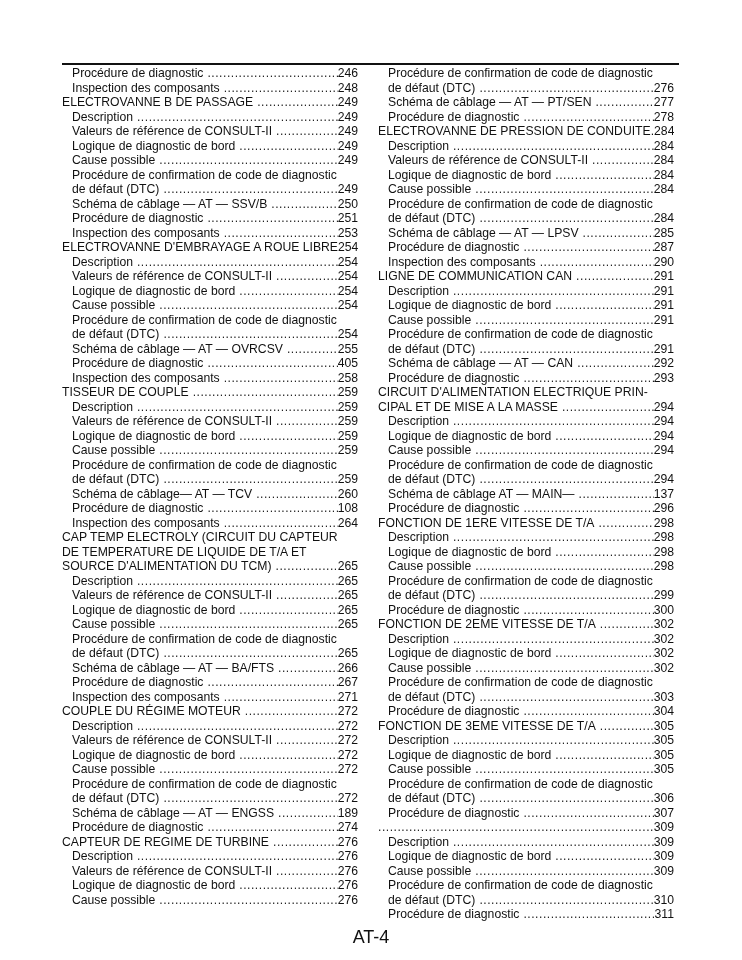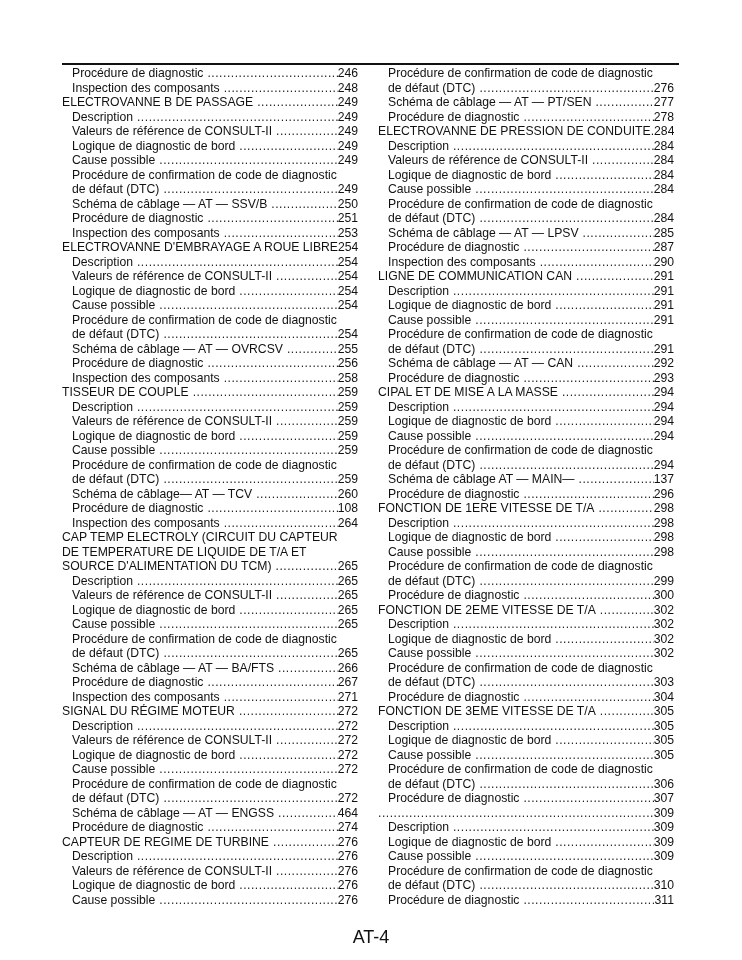--- a/index.html
+++ b/index.html
@@ -124,7 +124,7 @@
     <div class="entry sub">
       <span class="t">Procédure de diagnostic</span>
       <span class="d"></span>
-      <span class="p">256</span>
+      <span class="p">405</span>
     </div>
     <div class="entry sub">
       <span class="t">Inspection des composants</span>

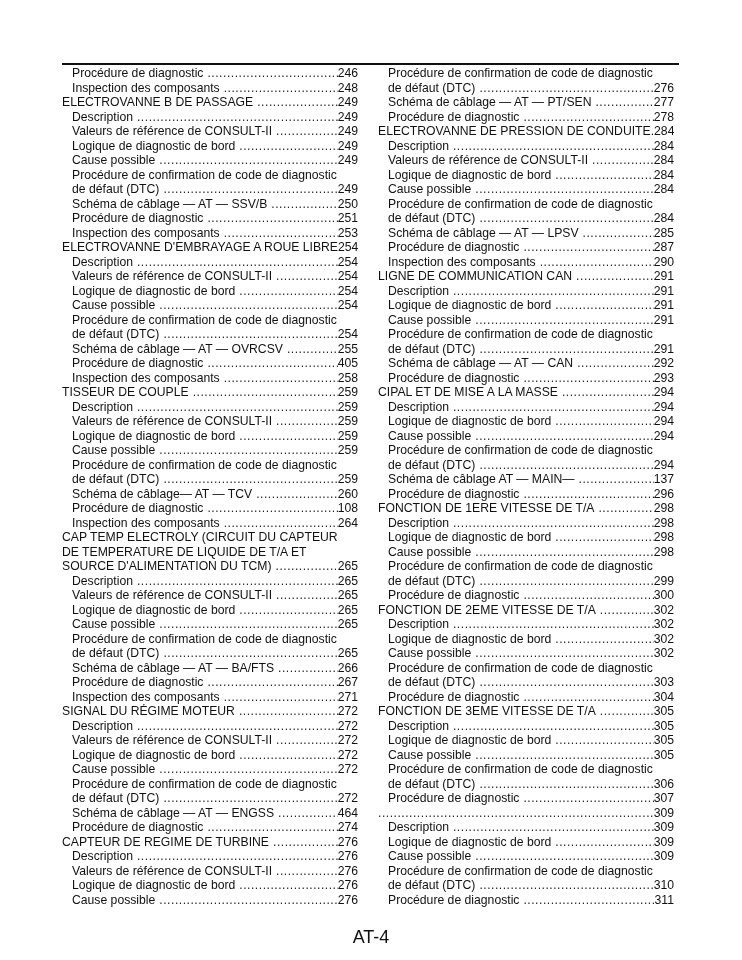--- a/index.html
+++ b/index.html
@@ -406,6 +406,9 @@
       <span class="d"></span>
       <span class="p">293</span>
     </div>
+    <div class="entry head wrap">
+      <span class="t">CIRCUIT D'ALIMENTATION ELECTRIQUE PRIN-</span>
+    </div>
     <div class="entry head">
       <span class="t">CIPAL ET DE MISE A LA MASSE</span>
       <span class="d"></span>

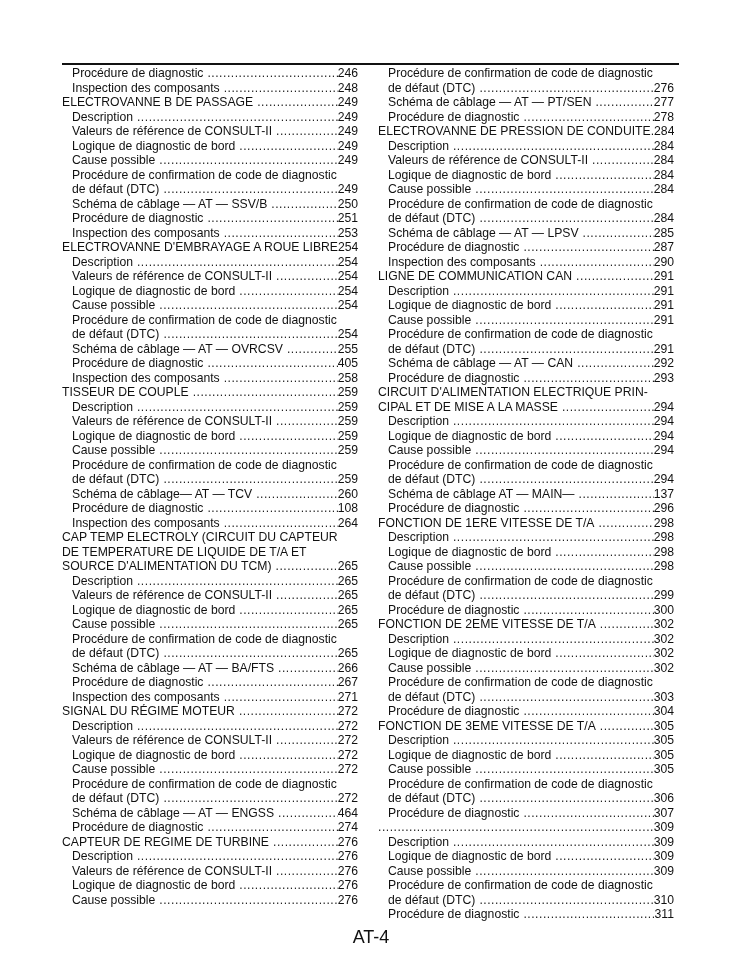--- a/index.html
+++ b/index.html
@@ -234,7 +234,7 @@
       <span class="p">271</span>
     </div>
     <div class="entry head">
-      <span class="t">SIGNAL DU RÉGIME MOTEUR</span>
+      <span class="t">COUPLE DU RÉGIME MOTEUR</span>
       <span class="d"></span>
       <span class="p">272</span>
     </div>

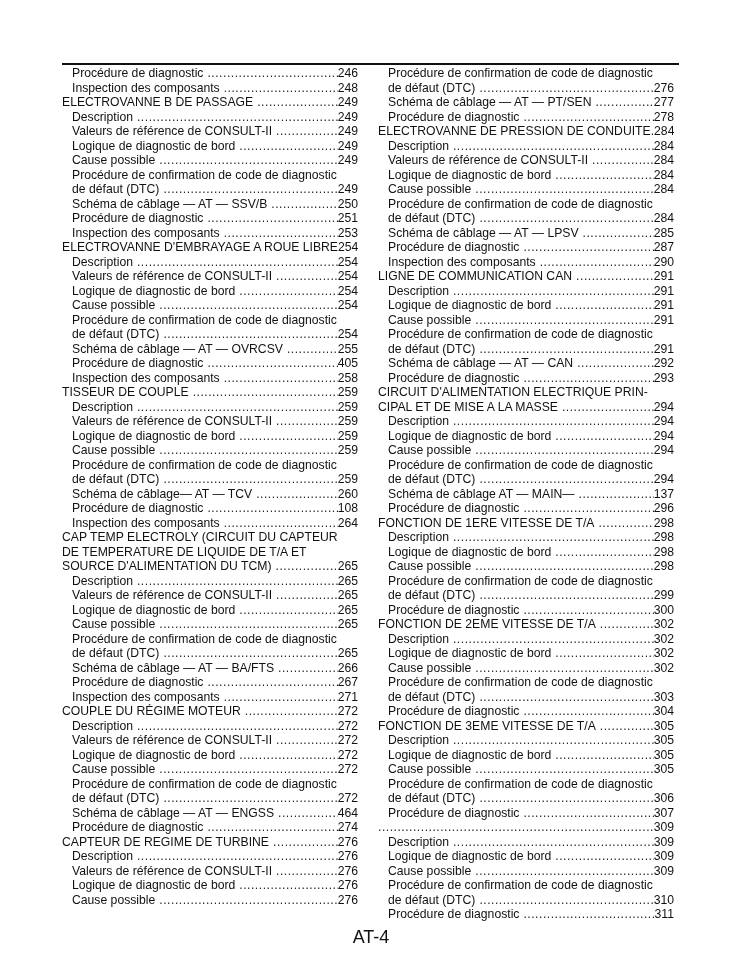--- a/index.html
+++ b/index.html
@@ -269,7 +269,7 @@
     <div class="entry sub">
       <span class="t">Schéma de câblage — AT — ENGSS</span>
       <span class="d"></span>
-      <span class="p">464</span>
+      <span class="p">189</span>
     </div>
     <div class="entry sub">
       <span class="t">Procédure de diagnostic</span>

